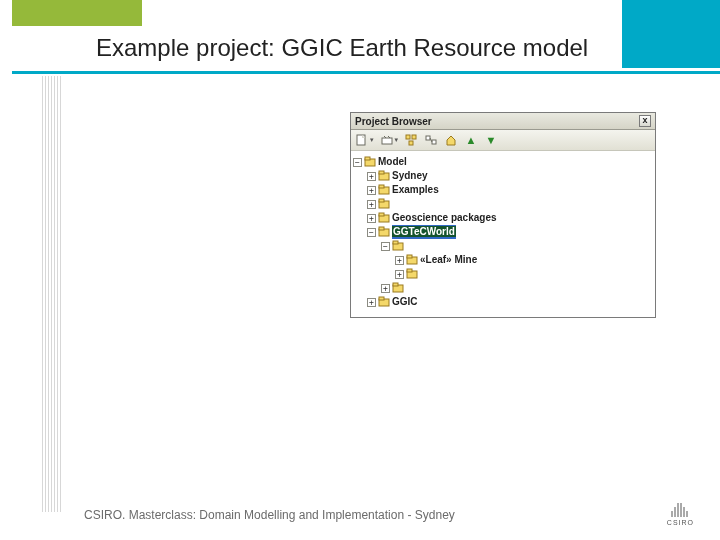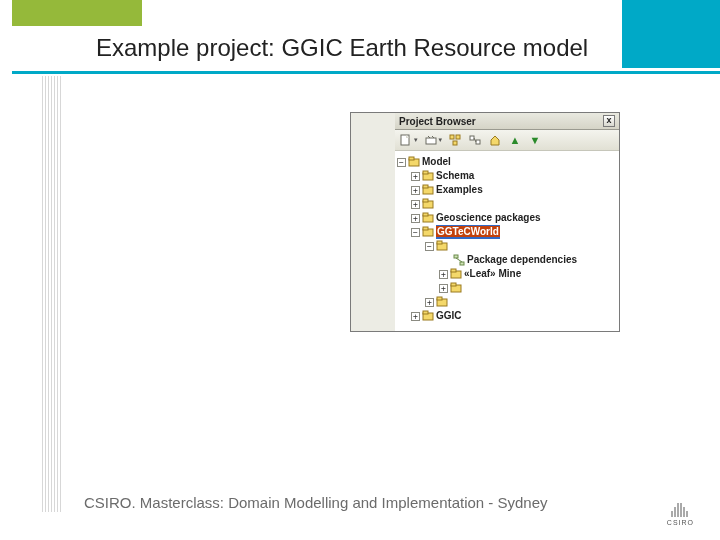--- a/index.html
+++ b/index.html
@@ -24,7 +24,7 @@
   .vlines span:nth-child(7){left:18px}
 
   
-  .panel { position: absolute; top: 112px; left: 350px; width: 270px; border: 1px solid #7a7a7a; background: #ecece4; font-size: 10px; font-family: Tahoma, Arial, sans-serif; padding-left: 44px; }
+  .panel { position: absolute; top: 112px; left: 350px; width: 306px; border: 1px solid #7a7a7a; background: #ecece4; font-size: 10px; font-family: Tahoma, Arial, sans-serif; }
   .panel-titlebar { display: flex; align-items: center; justify-content: space-between; background: linear-gradient(#e9e9e0,#d5d4c7); border-bottom: 1px solid #9a9a90; padding: 2px 4px; font-weight: bold; color: #222; }
   .panel-titlebar .close { width: 12px; height: 12px; border: 1px solid #7a7a7a; background: linear-gradient(#fefefe,#d9d9cf); font-size: 9px; line-height: 9px; text-align: center; cursor: default; }
   .panel-toolbar { display: flex; gap: 6px; padding: 3px 4px; background: linear-gradient(#f4f4ee,#e1e0d4); border-bottom: 1px solid #c6c6ba; }

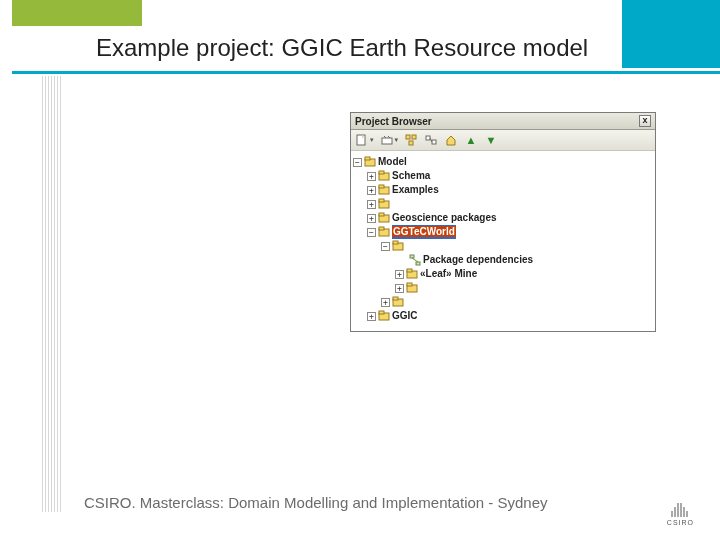--- a/index.html
+++ b/index.html
@@ -141,7 +141,7 @@
             <rect x="1" y="1" width="5" height="3" fill="#f4d86a" stroke="#9a7a20"></rect>
           </svg>
         </span>
-      <span class="label">Schema</span>
+      <span class="label">Sydney</span>
     </div>
 
     <div class="tree-row">

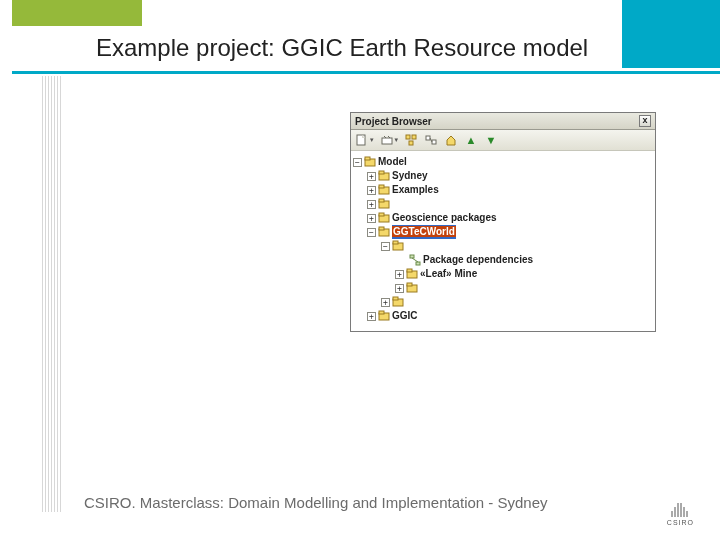--- a/index.html
+++ b/index.html
@@ -37,7 +37,7 @@
   .indent { display:inline-block; width:12px; height:14px; position:relative; }
   .expander { width: 9px; height: 9px; border: 1px solid #8b8b82; background:#fff; font-size: 8px; line-height: 7px; text-align: center; color:#333; font-family: monospace; }
   .sel .label { background: #3169c6; }
-  .sel .label span { background:#c2410c; color:#fff; padding:0 1px; }
+  .sel .label span { background:#14532d; color:#fff; padding:0 1px; }
   .label { color:#222;font-weight:bold; }
   .node-icon { width:12px; height:12px; display:inline-flex; align-items:center; justify-content:center; }
 

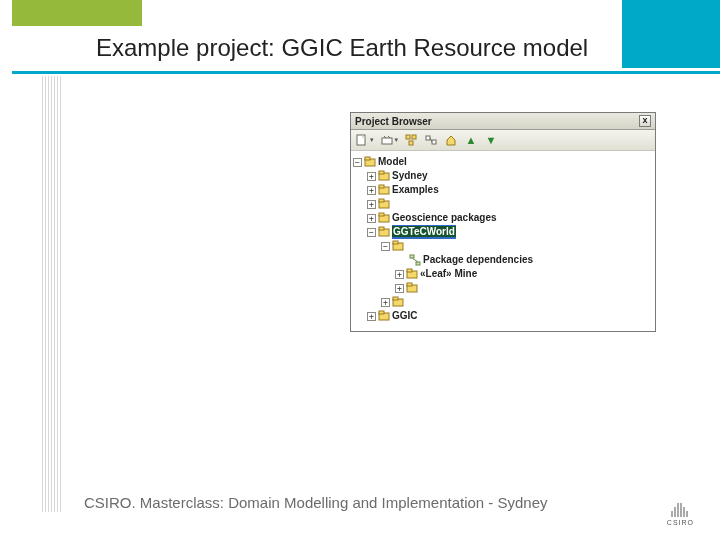--- a/index.html
+++ b/index.html
@@ -203,20 +203,6 @@
         </span>
     </div>
 
-    <div class="tree-row">
-      <span class="indent"></span>
-        <span class="indent"></span>
-        <span class="indent"></span>
-      <span class="indent"></span>
-      <span class="node-icon">
-          <svg width="12" height="12" viewBox="0 0 12 12">
-            <rect x="1" y="1" width="4" height="3" fill="#cfe3b7" stroke="#6a8a4a"></rect>
-            <rect x="7" y="8" width="4" height="3" fill="#cfe3b7" stroke="#6a8a4a"></rect>
-            <path d="M3 4 L9 8" stroke="#6a8a4a"></path>
-          </svg>
-        </span>
-      <span class="label">Package dependencies</span>
-    </div>
 
     <div class="tree-row">
       <span class="indent"></span>

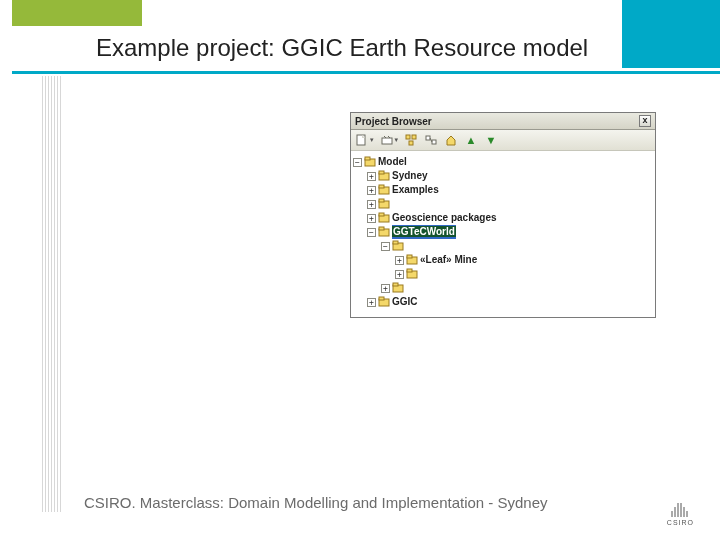--- a/index.html
+++ b/index.html
@@ -45,7 +45,7 @@
 
   
   .footer { position: absolute; left: 0; bottom: 0; width: 100%; }
-  .footer-text { position: absolute; bottom: 29px; left: 84px; font-size: 15px; color: #6b6b6b; }
+  .footer-text { position: absolute; bottom: 18px; left: 84px; font-size: 12px; color: #6b6b6b; }
   .csiro-logo { position: absolute; bottom: 14px; right: 26px; text-align: center; }
   .csiro-logo .mark { width: 20px; height: 16px; margin: 0 auto 2px; }
   .csiro-logo .word { font-size: 7px; letter-spacing: 1px; color: #555; }

